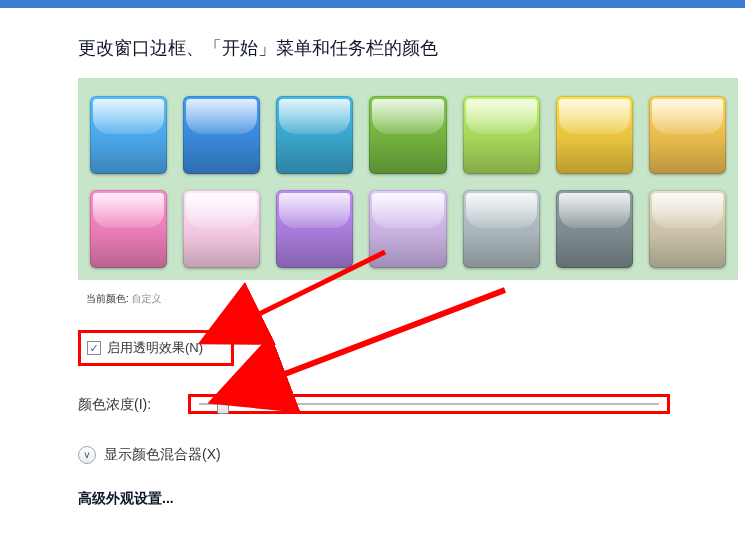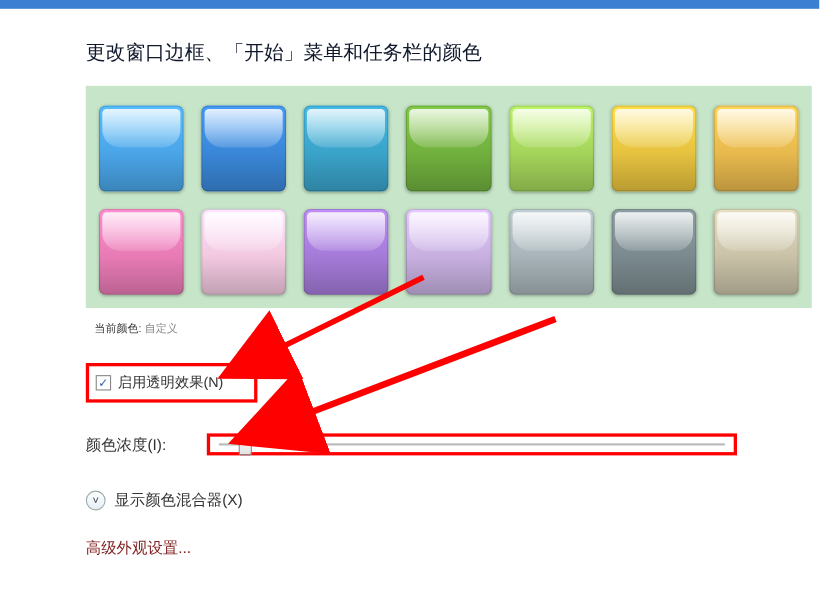--- a/index.html
+++ b/index.html
@@ -131,9 +131,10 @@
     }
     .adv-link {
       margin-top: 26px;
-      color: #7f1d1d;
+      color: #0f172a;
       font-size: 14px;
       cursor: pointer;
+      font-weight: bold;
     }
     
     .arrow {

